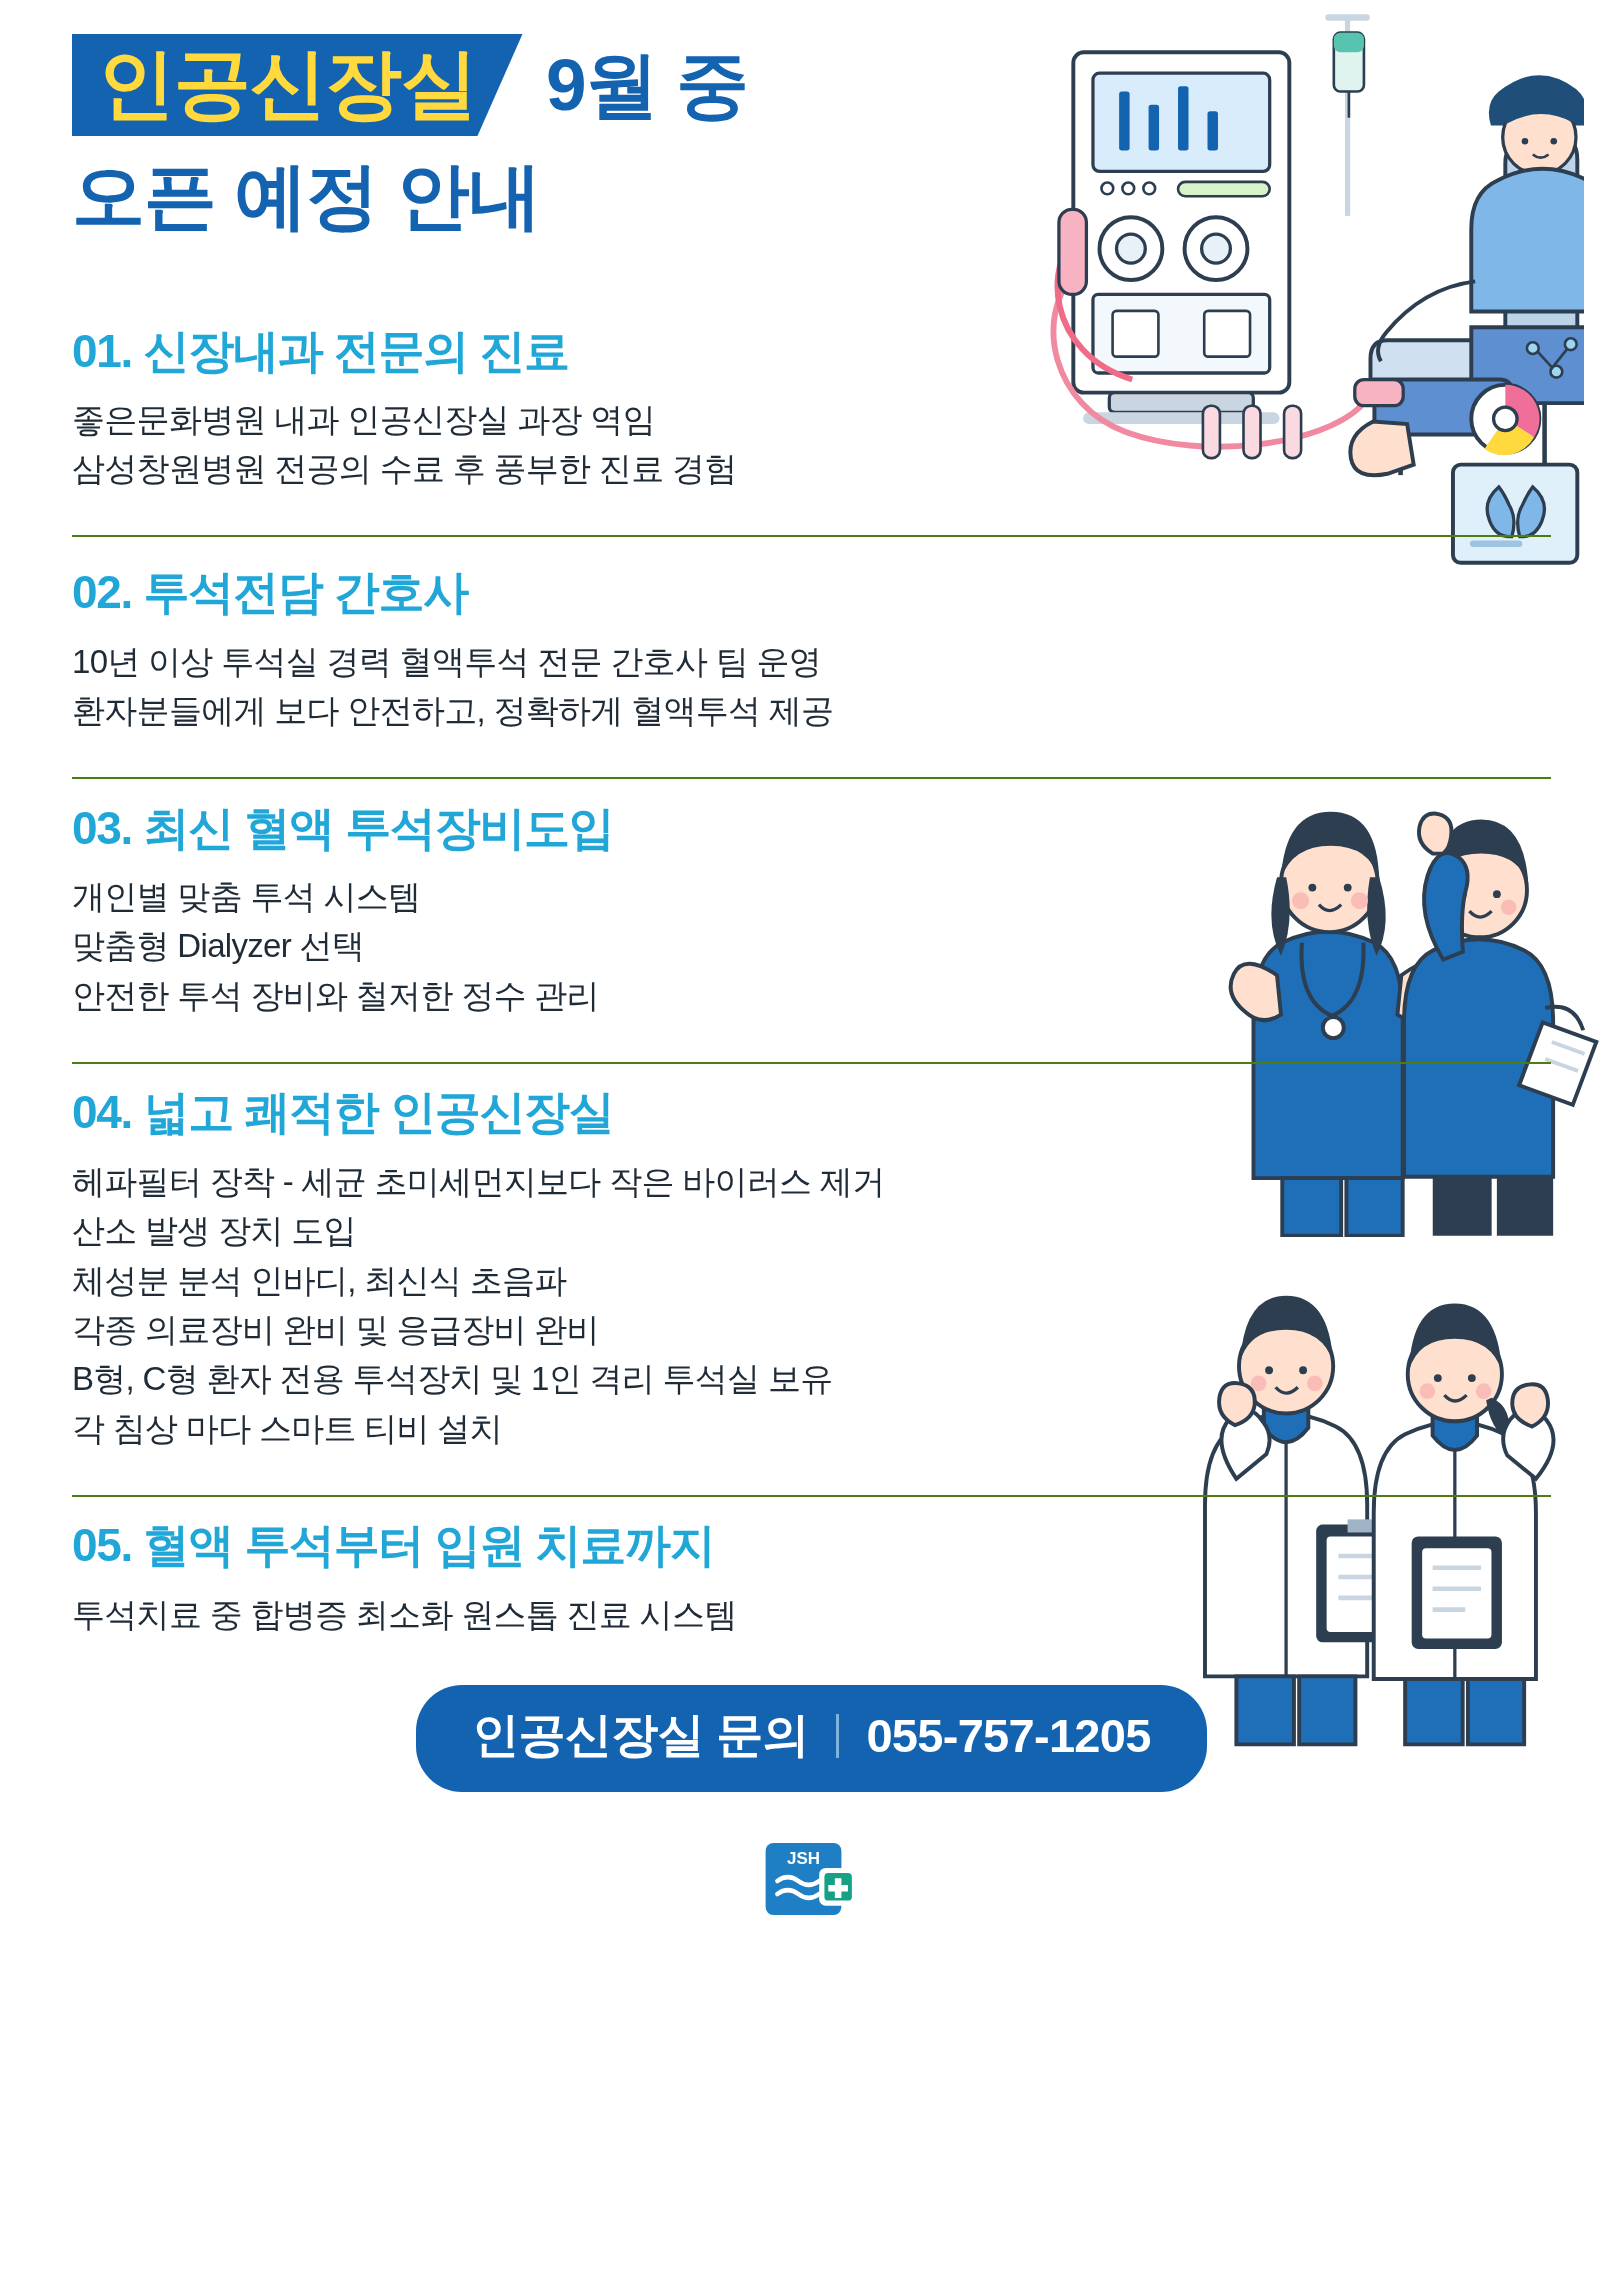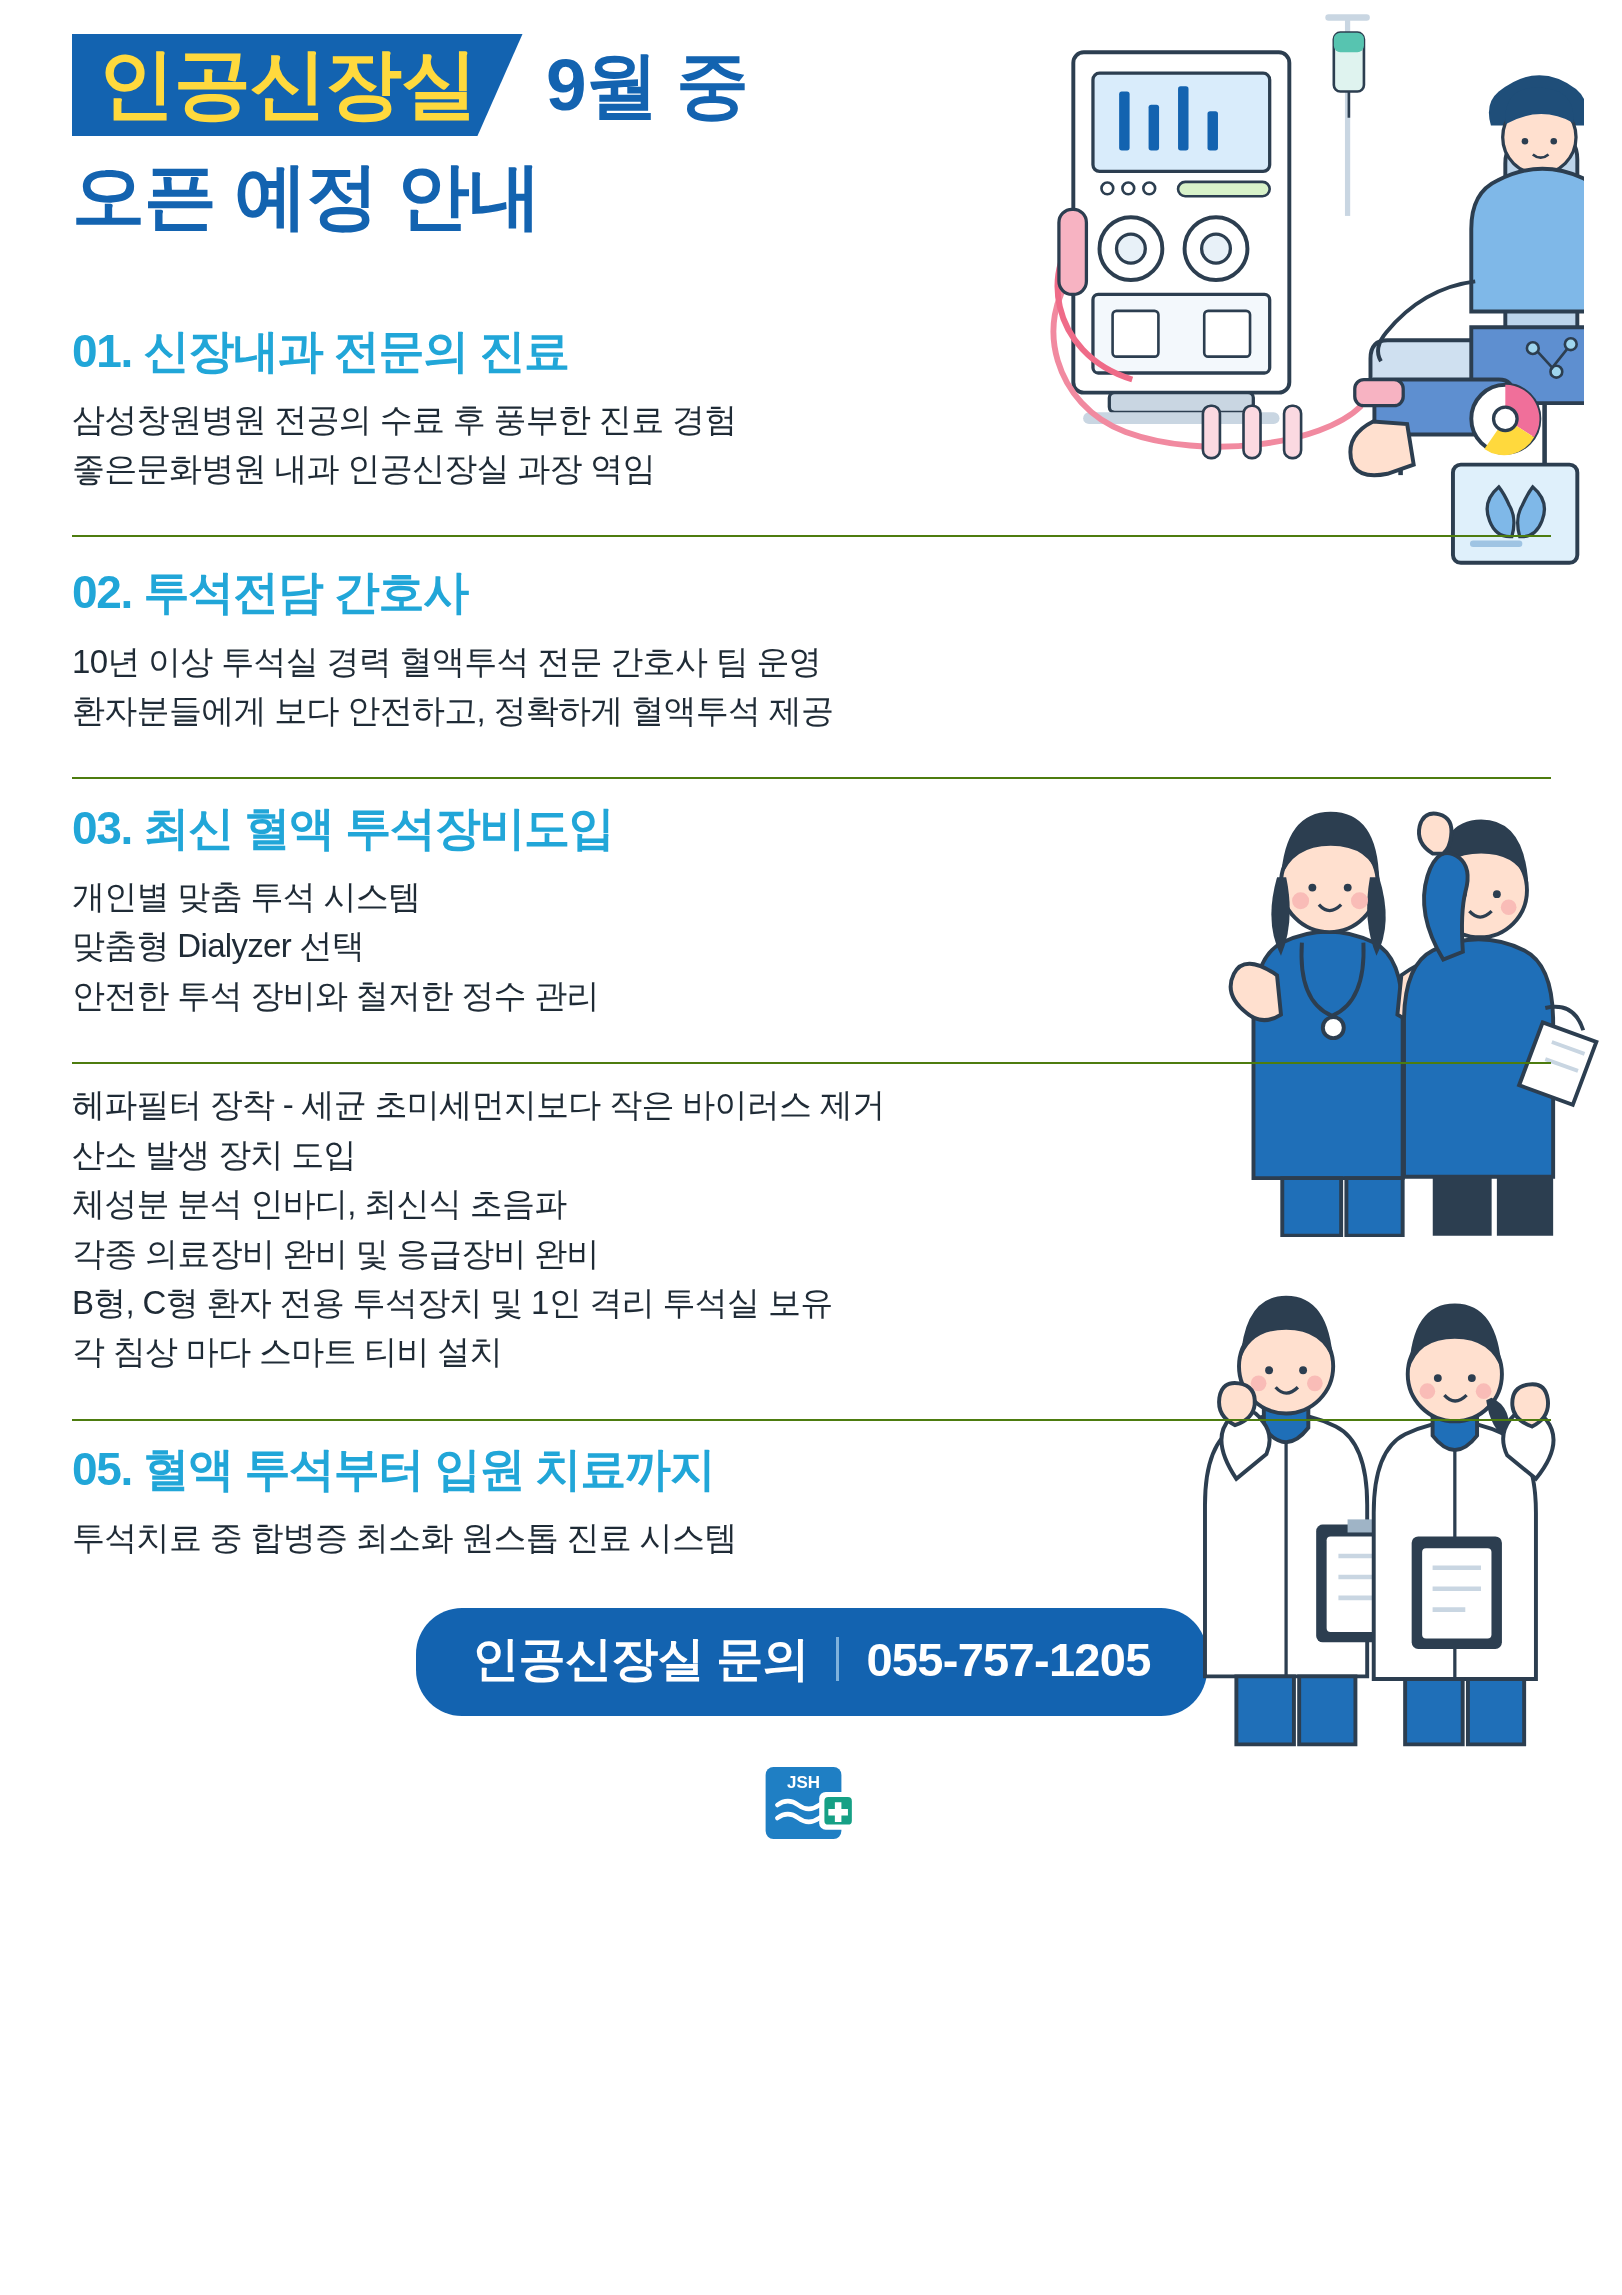--- a/index.html
+++ b/index.html
@@ -340,8 +340,8 @@
     <div class="section" id="sec-01">
       <div class="sec-head">01. 신장내과 전문의 진료</div>
       <div class="sec-body">
+        <div>좋은문화병원 내과 인공신장실 과장 역임</div>
         <div>삼성창원병원 전공의 수료 후 풍부한 진료 경험</div>
-        <div>좋은문화병원 내과 인공신장실 과장 역임</div>
       </div>
     </div>
 

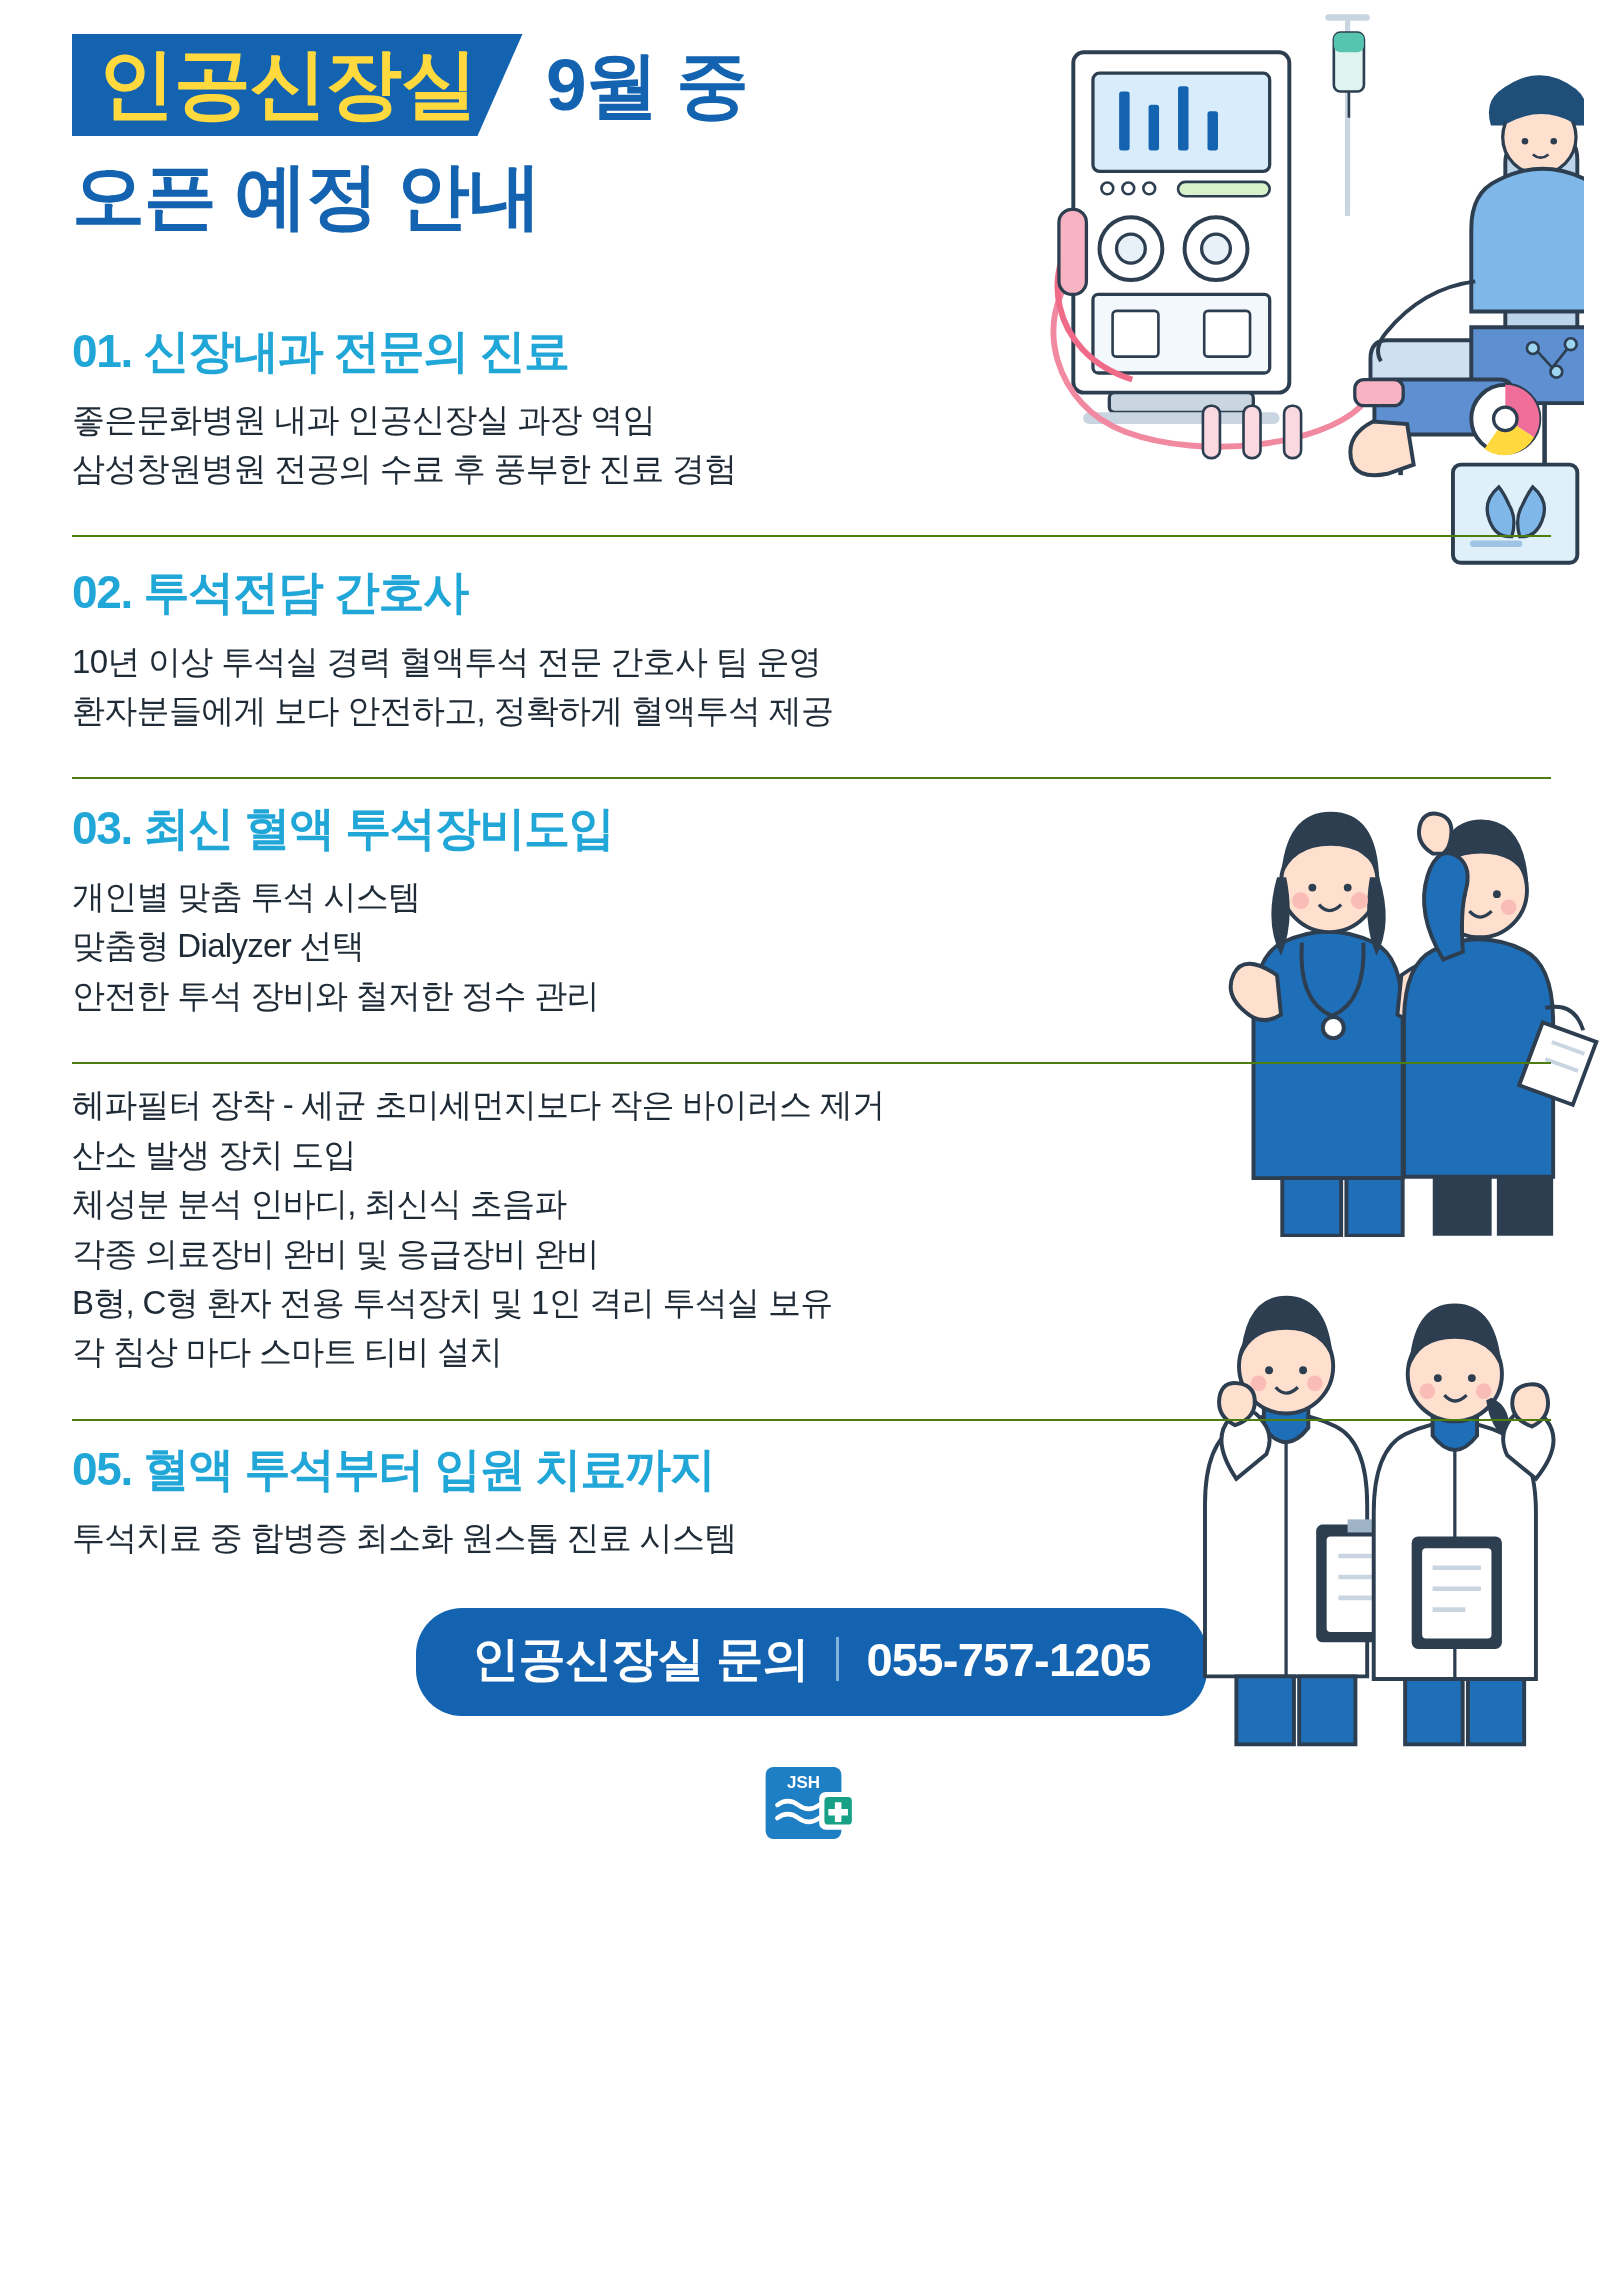--- a/index.html
+++ b/index.html
@@ -363,6 +363,7 @@
     </div>
 
     <div class="section" id="sec-04">
+      <div class="sec-head">04. 넓고 쾌적한 인공신장실</div>
       <div class="sec-body">
         <div>헤파필터 장착 - 세균 초미세먼지보다 작은 바이러스 제거</div>
         <div>산소 발생 장치 도입</div>

